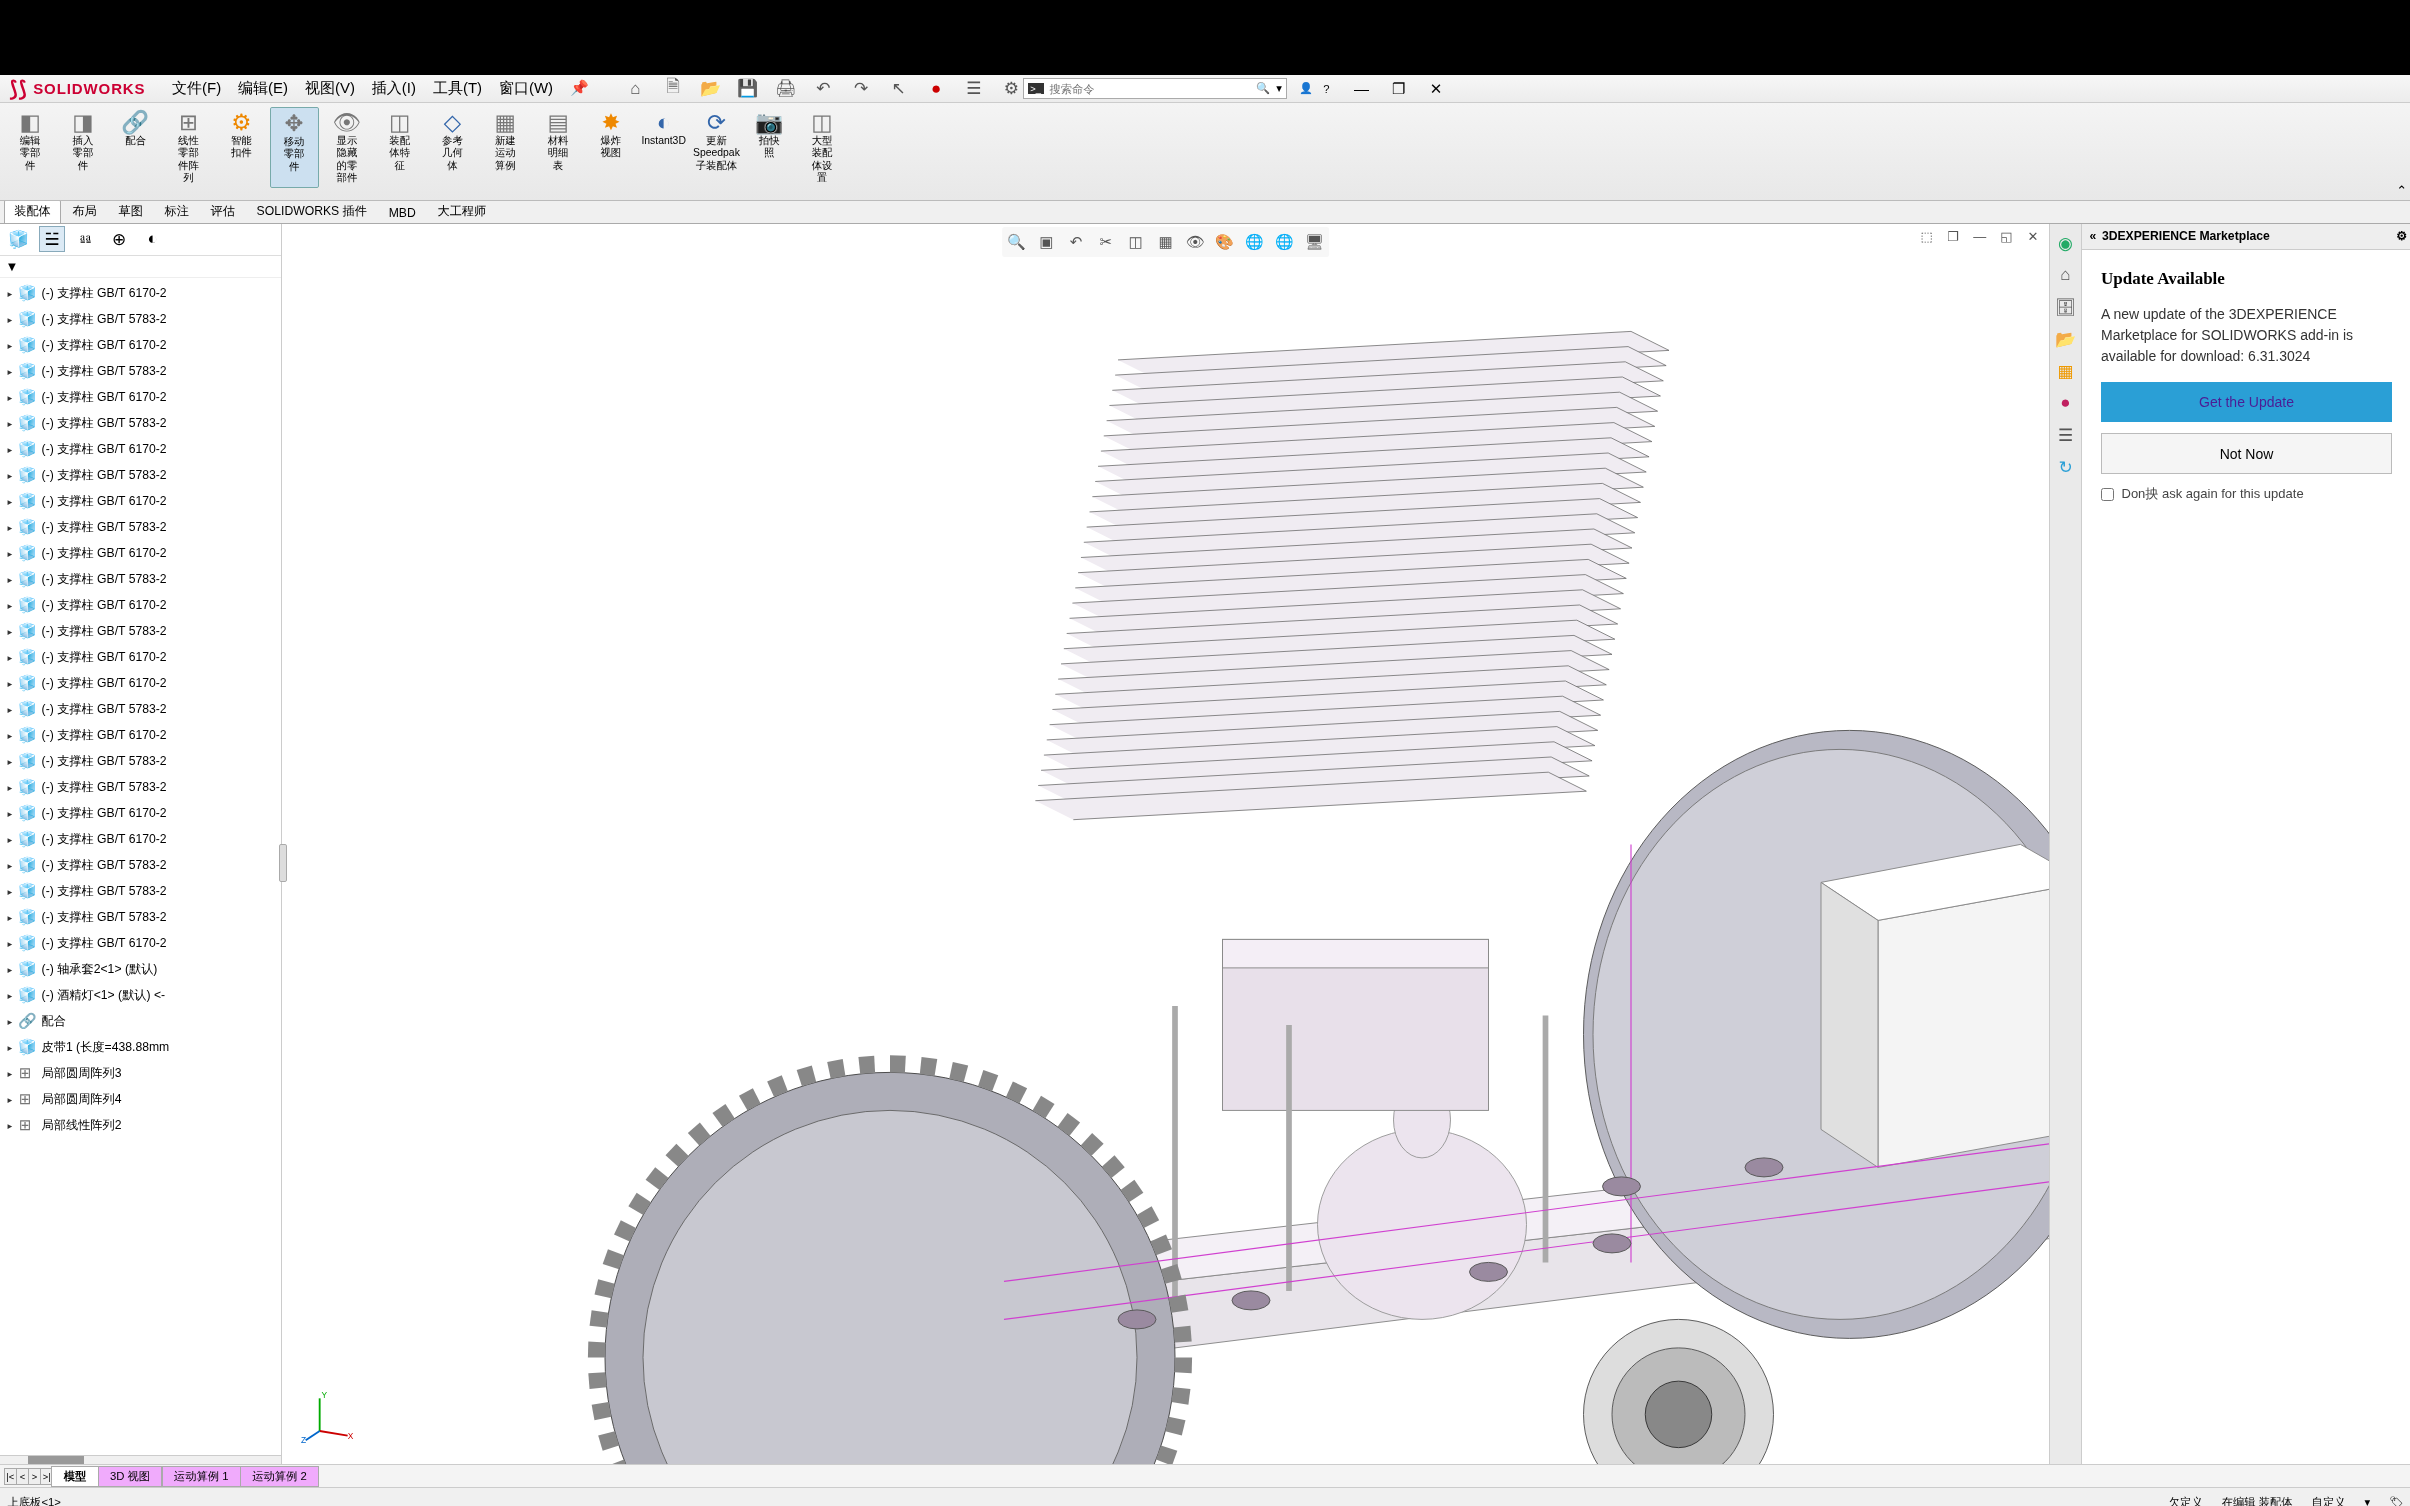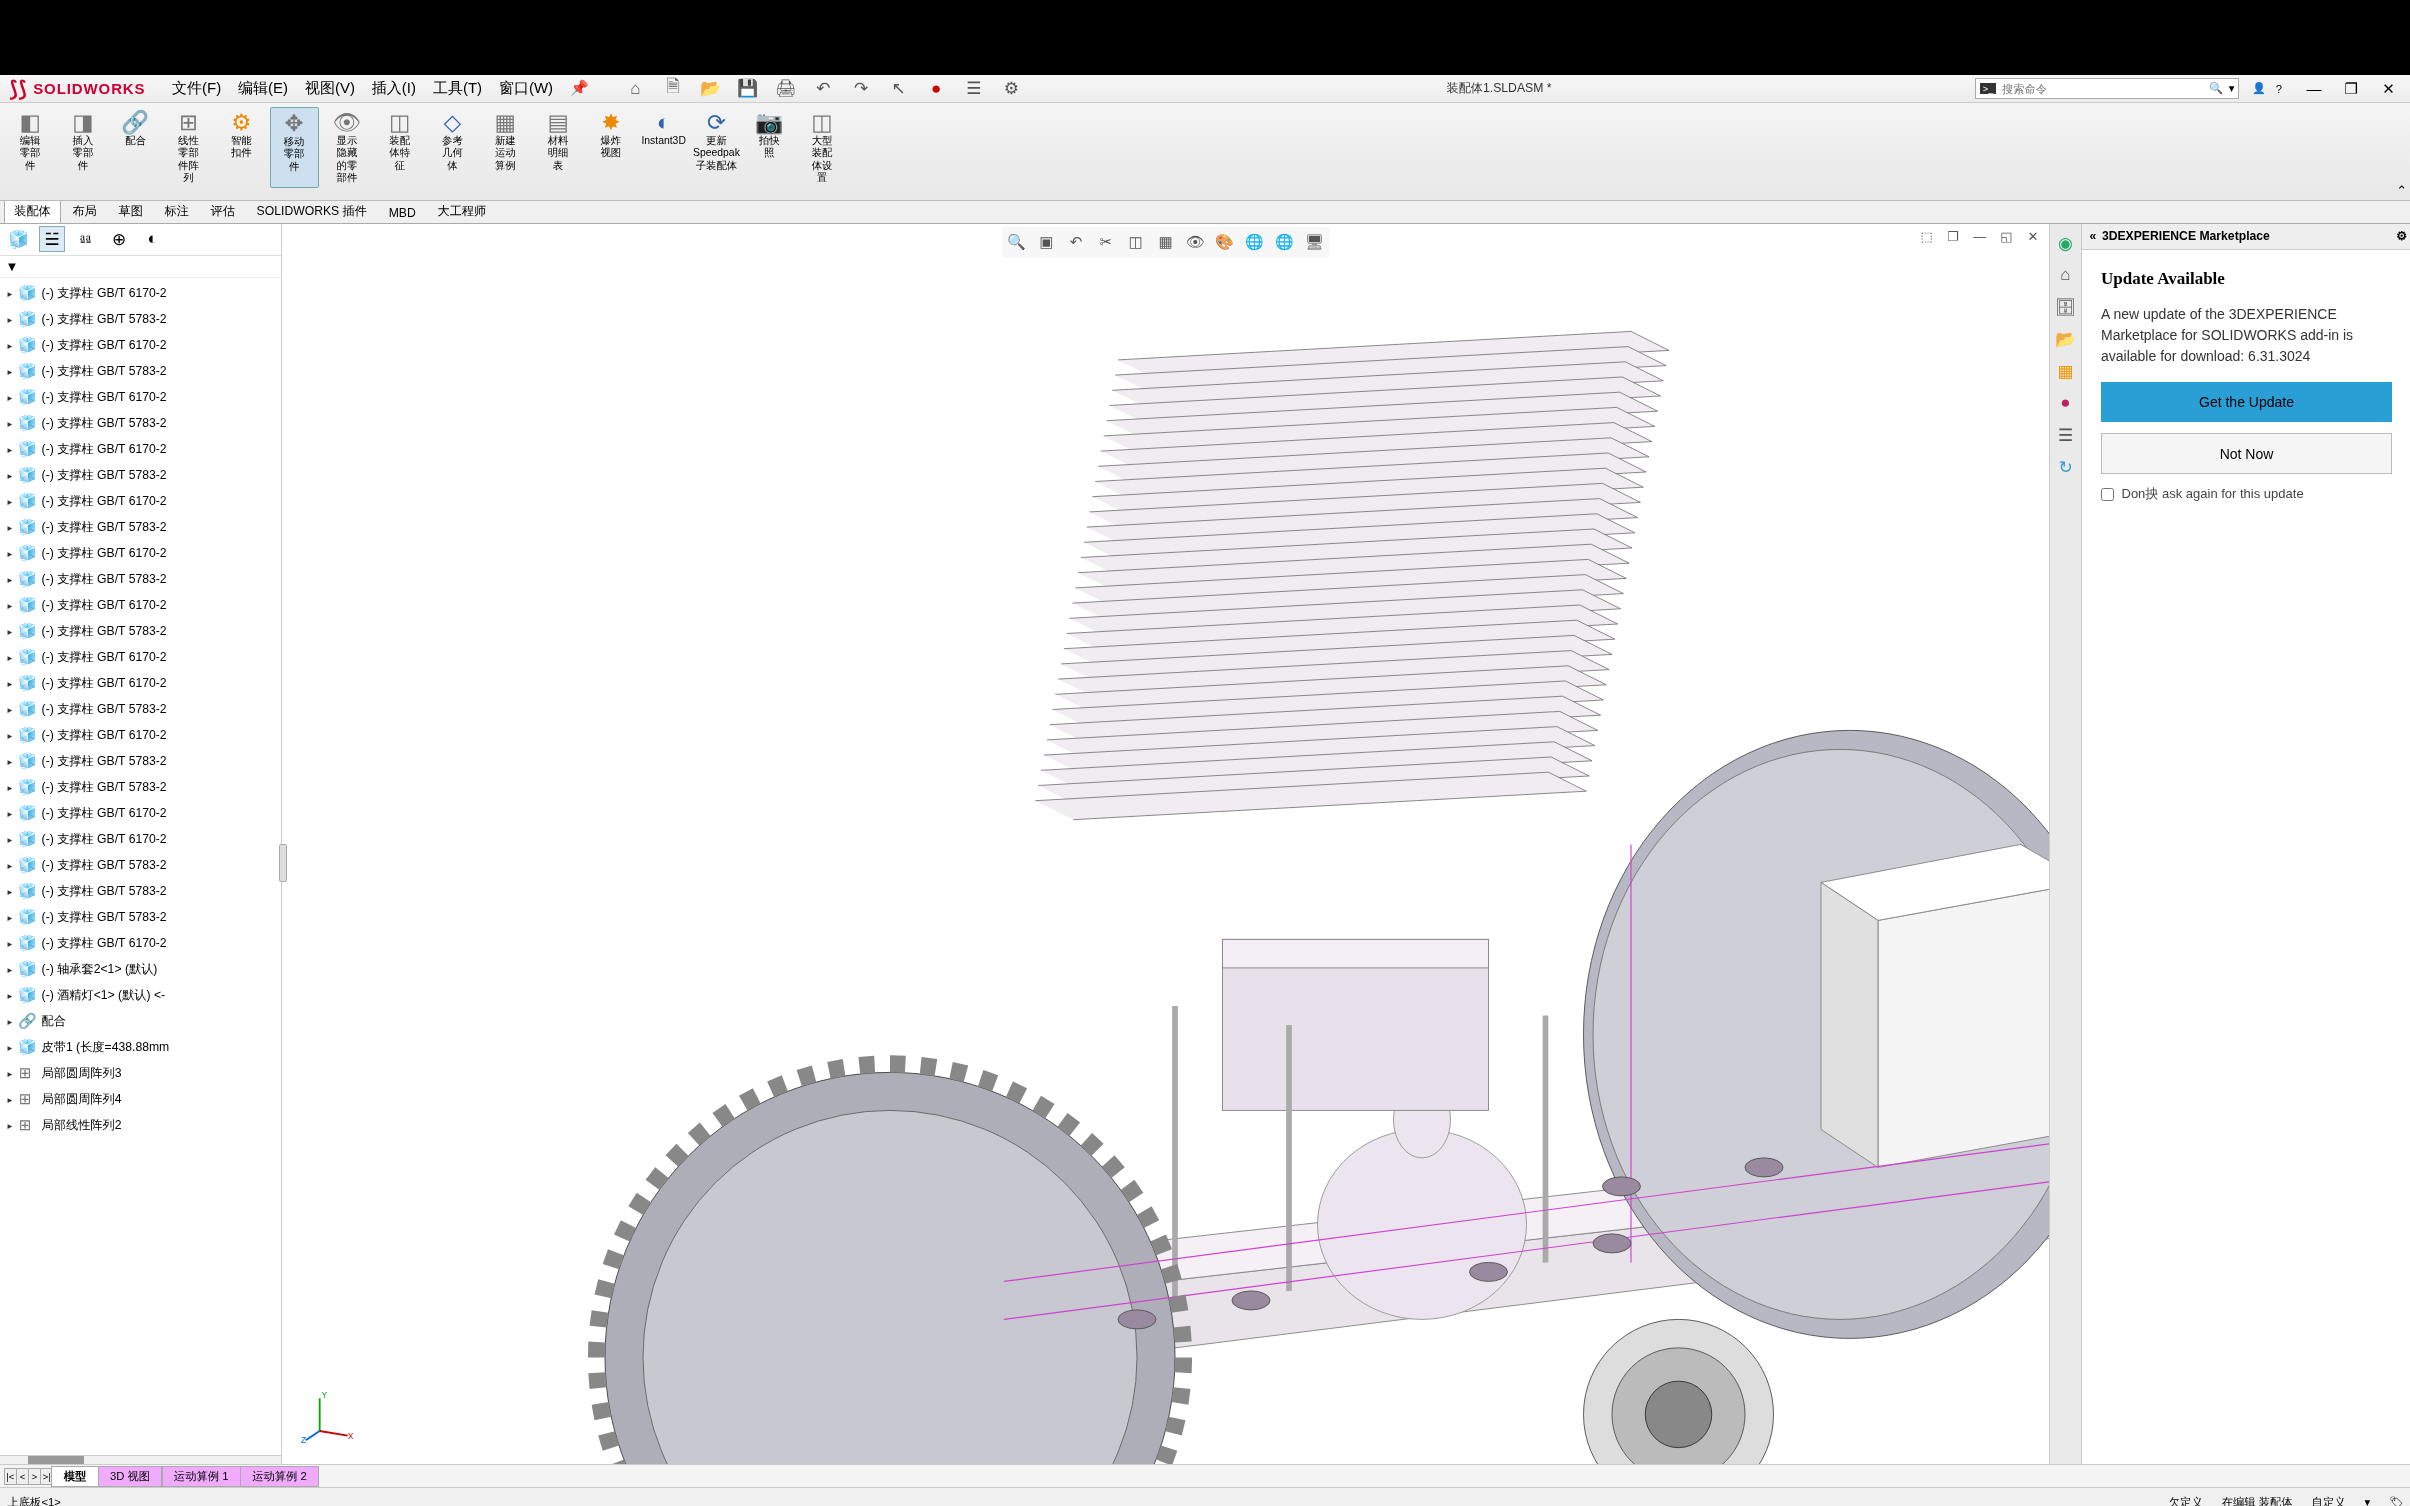--- a/index.html
+++ b/index.html
@@ -114,7 +114,6 @@
       <span class="ti">☰</span>
       <span class="ti">⚙</span>
     </div>
-    <div class="title-center">装配体1.SLDASM *</div>
     <div class="search-box">
       <span style="background:#333;color:#fff;padding:0 2.8px;font-size:9.4px">&gt;_</span>
       <input placeholder="搜索命令" style="">

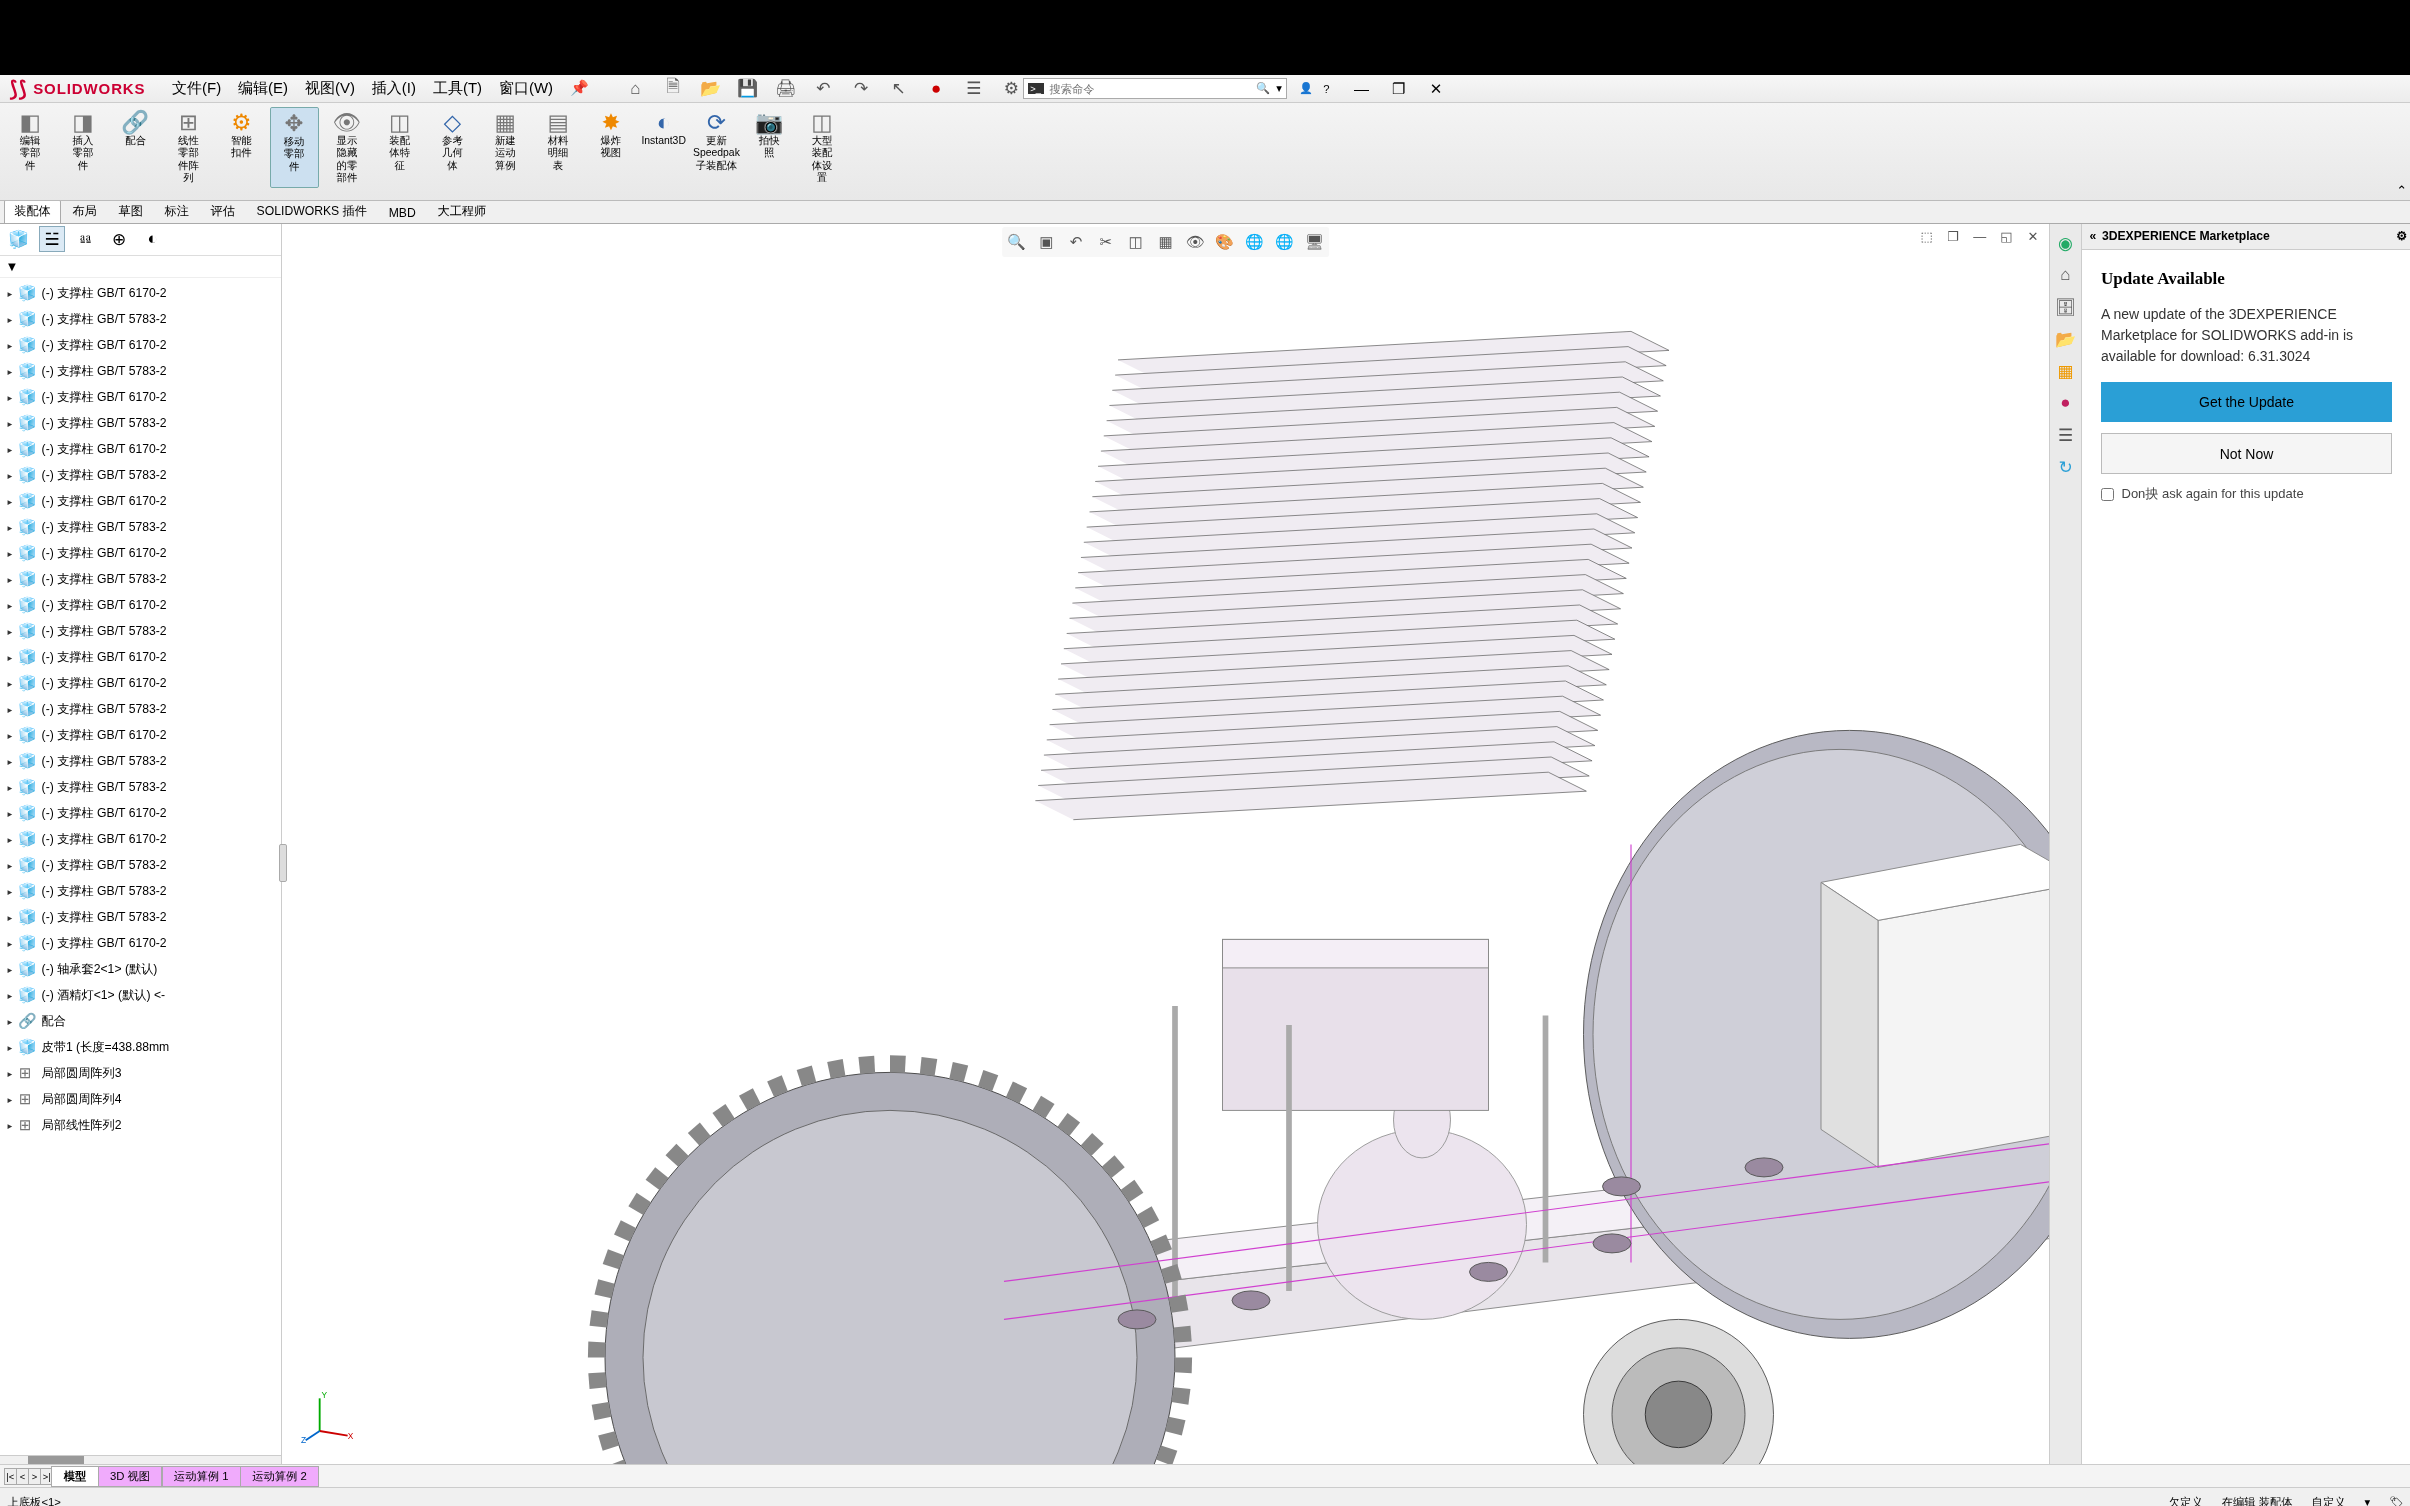--- a/index.html
+++ b/index.html
@@ -68,7 +68,7 @@
 .rp-body h2 { font-size: 17px; margin-bottom: 15px; font-family: Liberation Serif, serif; }
 .rp-body p { font-size: 14px; line-height: 1.5; color: #333; margin-bottom: 15px; }
 .rp-btn { display: block; width: 100%; padding: 11.3px; margin-bottom: 11.3px; font-size: 14px; text-align: center; cursor: pointer; border: 0.9px solid #bbb; background: #f5f5f5; }
-.rp-btn.primary { background: #2a9fd6; color: #000000; border-color: #2a9fd6; }
+.rp-btn.primary { background: #2a9fd6; color: #4c1d95; border-color: #2a9fd6; }
 .rp-check { display: flex; align-items: flex-start; gap: 7.5px; font-size: 13px; color: #444; }
 .rp-check input { margin-top: 2.8px; }
 

